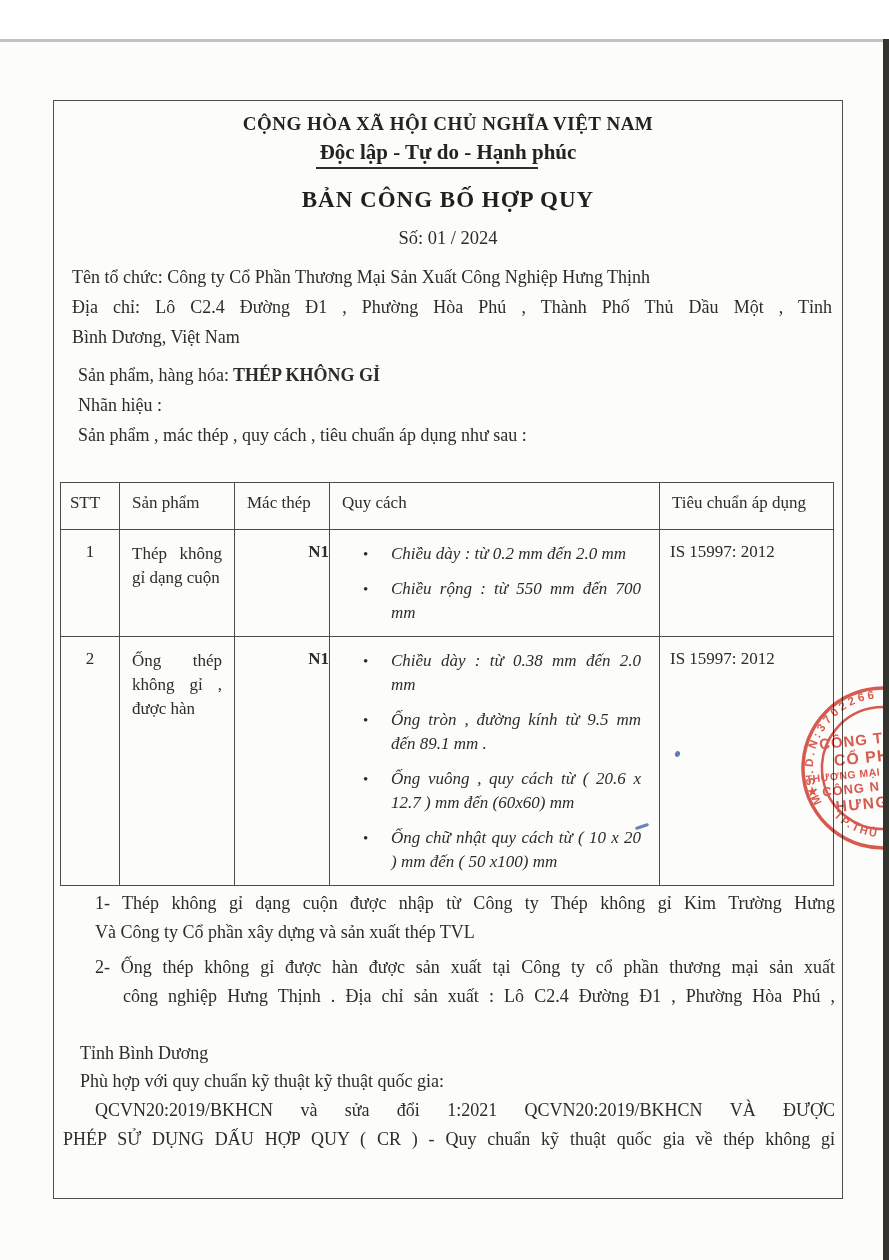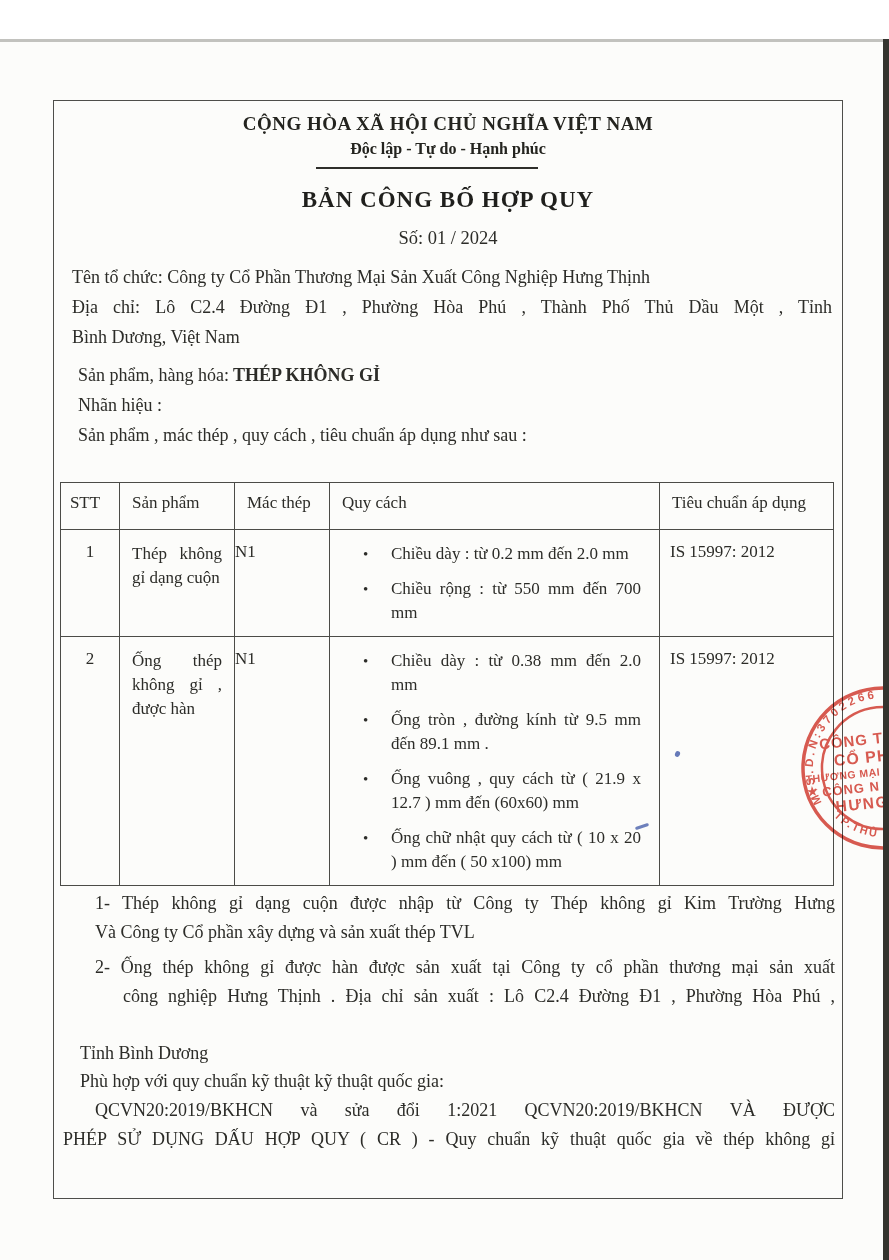--- a/index.html
+++ b/index.html
@@ -22,7 +22,7 @@
 
   .ctr { left:53px; width:790px; text-align:center; z-index:3; }
   .hdr-republic { top:74px;  font-size:19px;   font-weight:bold; letter-spacing:.5px; color:#24241f; }
-  .hdr-motto    { top:101px; font-size:16px; font-weight:bold; color:#24241f; }
+  .hdr-motto    { top:101px; font-size:21px; font-weight:bold; color:#24241f; }
   .motto-line   { left:316px; top:128px; width:222px; height:2px; background:#2e2e2a; z-index:3; }
   .doc-title    { top:148px; font-size:23px; font-weight:bold; letter-spacing:1px; color:#1f1f1c; }
   .doc-number   { top:189px; font-size:18.5px; }

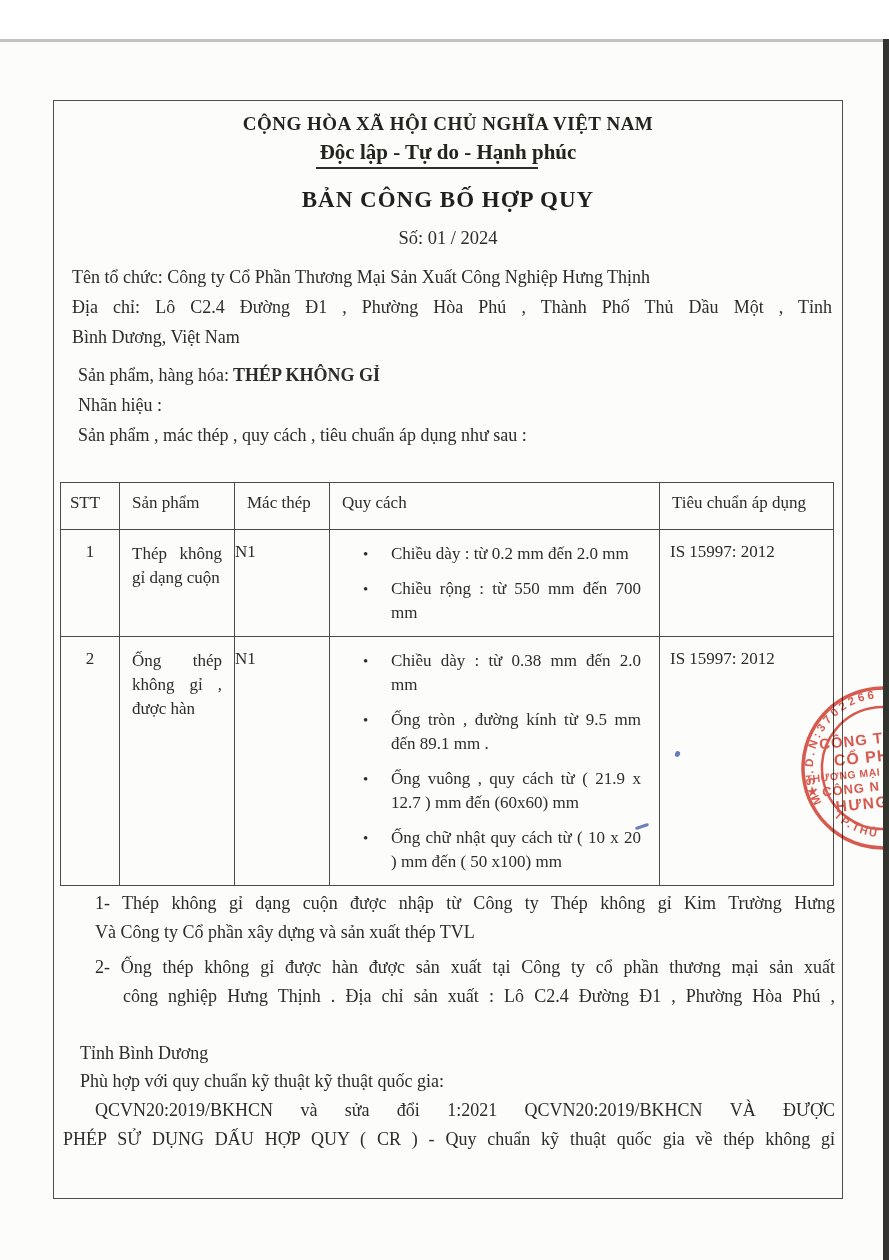--- a/index.html
+++ b/index.html
@@ -46,7 +46,7 @@
   .tbl thead th.c-stt { text-align:center; padding-left:0; }
   .tbl td.c-stt   { text-align:center; padding-top:12px; }
   .tbl td.c-prod  { padding:12px 12px 0 12px; }
-  .tbl td.c-grade { text-align:left; padding-top:12px; }
+  .tbl td.c-grade { text-align:right; padding-top:12px;font-weight:bold; }
   .tbl td.c-spec  { padding-top:12px; }
   .tbl td.c-std   { padding:12px 6px 0 10px; }
   .tbl tr.r1 td { height:94px; }

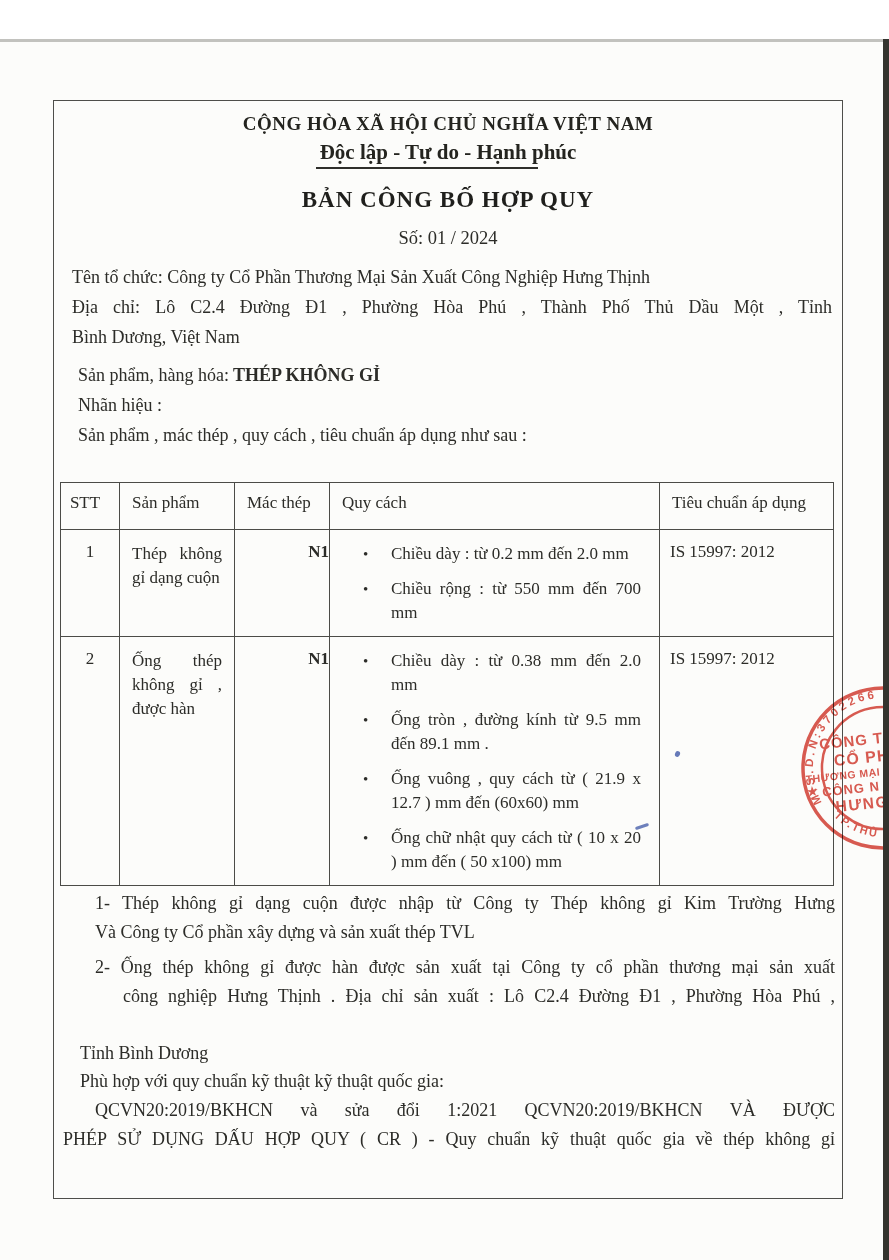--- a/index.html
+++ b/index.html
@@ -55,7 +55,7 @@
   .spec { display:flex; margin-bottom:11px; }
   .spec .bu { width:12px; margin-left:33px; margin-right:16px; line-height:24px; font-size:15px; }
   .spec .bu::before { content:"\2022"; }
-  .spec .sl { width:250px; line-height:24px; }
+  .spec .sl { width:250px; line-height:24px;font-style:italic; }
 
   .notes { left:53px; top:850px; width:872px; height:300px; font-size:18px; z-index:3; }
   .notes > div { position:absolute; line-height:24px; }

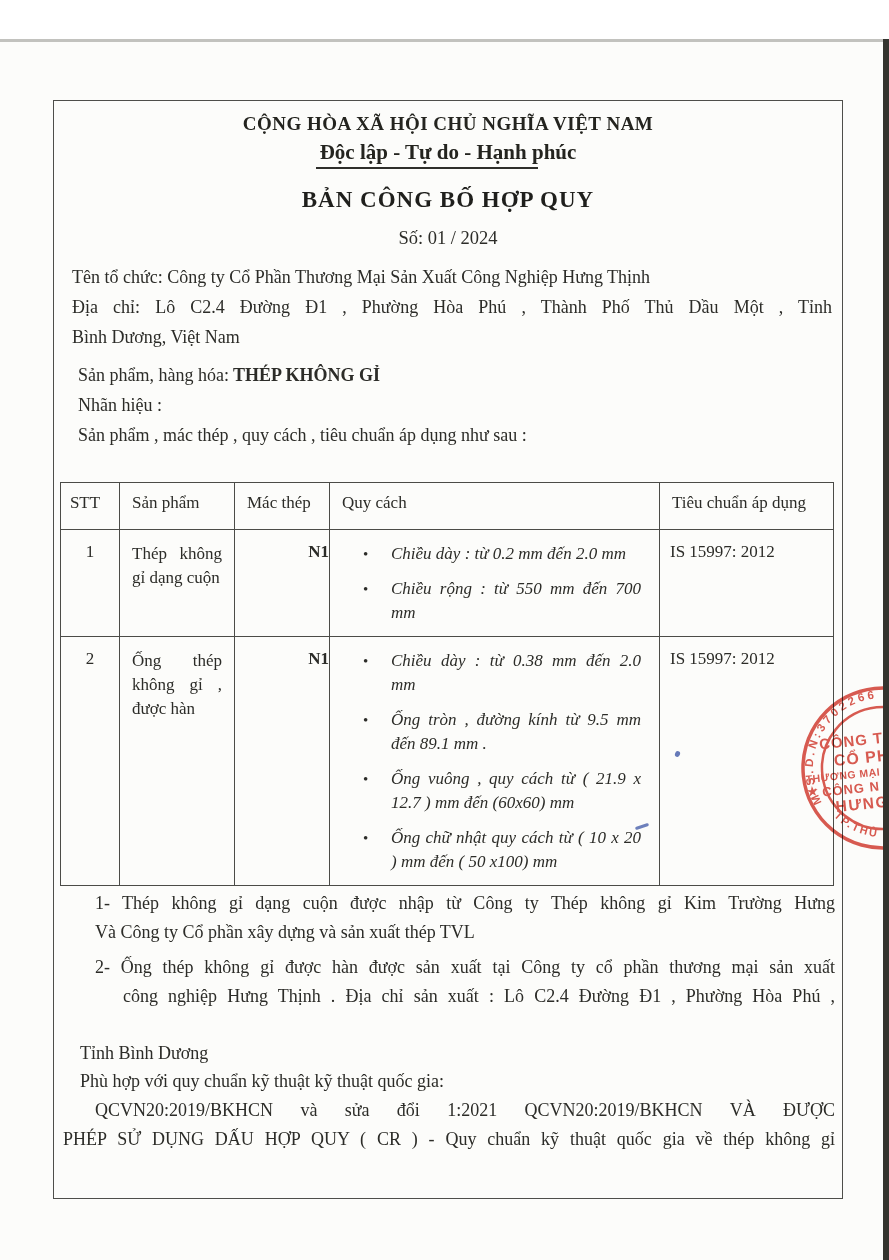--- a/index.html
+++ b/index.html
@@ -174,7 +174,7 @@
           <div class="spec">
             <span class="bu"></span>
             <div class="sl">
-              <div class="jl">Ống vuông , quy cách từ ( 21.9 x</div>
+              <div class="jl">Ống vuông , quy cách từ ( 20.6 x</div>
               <div>12.7 ) mm đến (60x60) mm</div>
             </div>
           </div>

